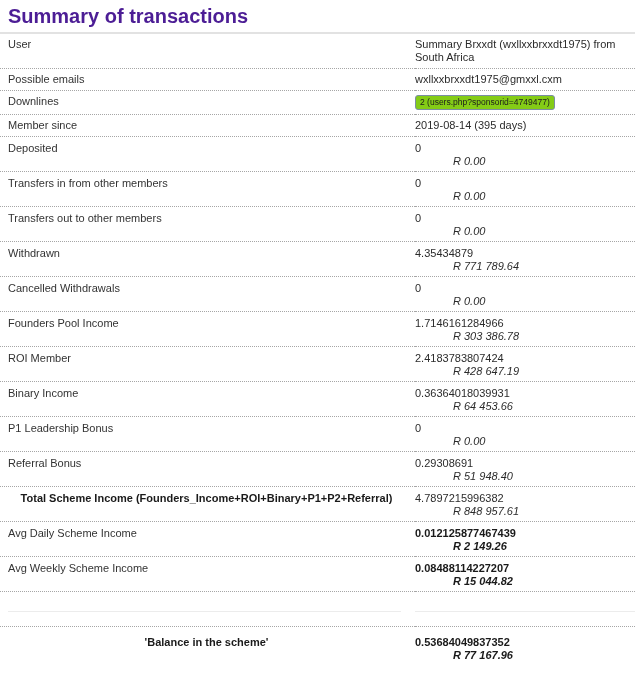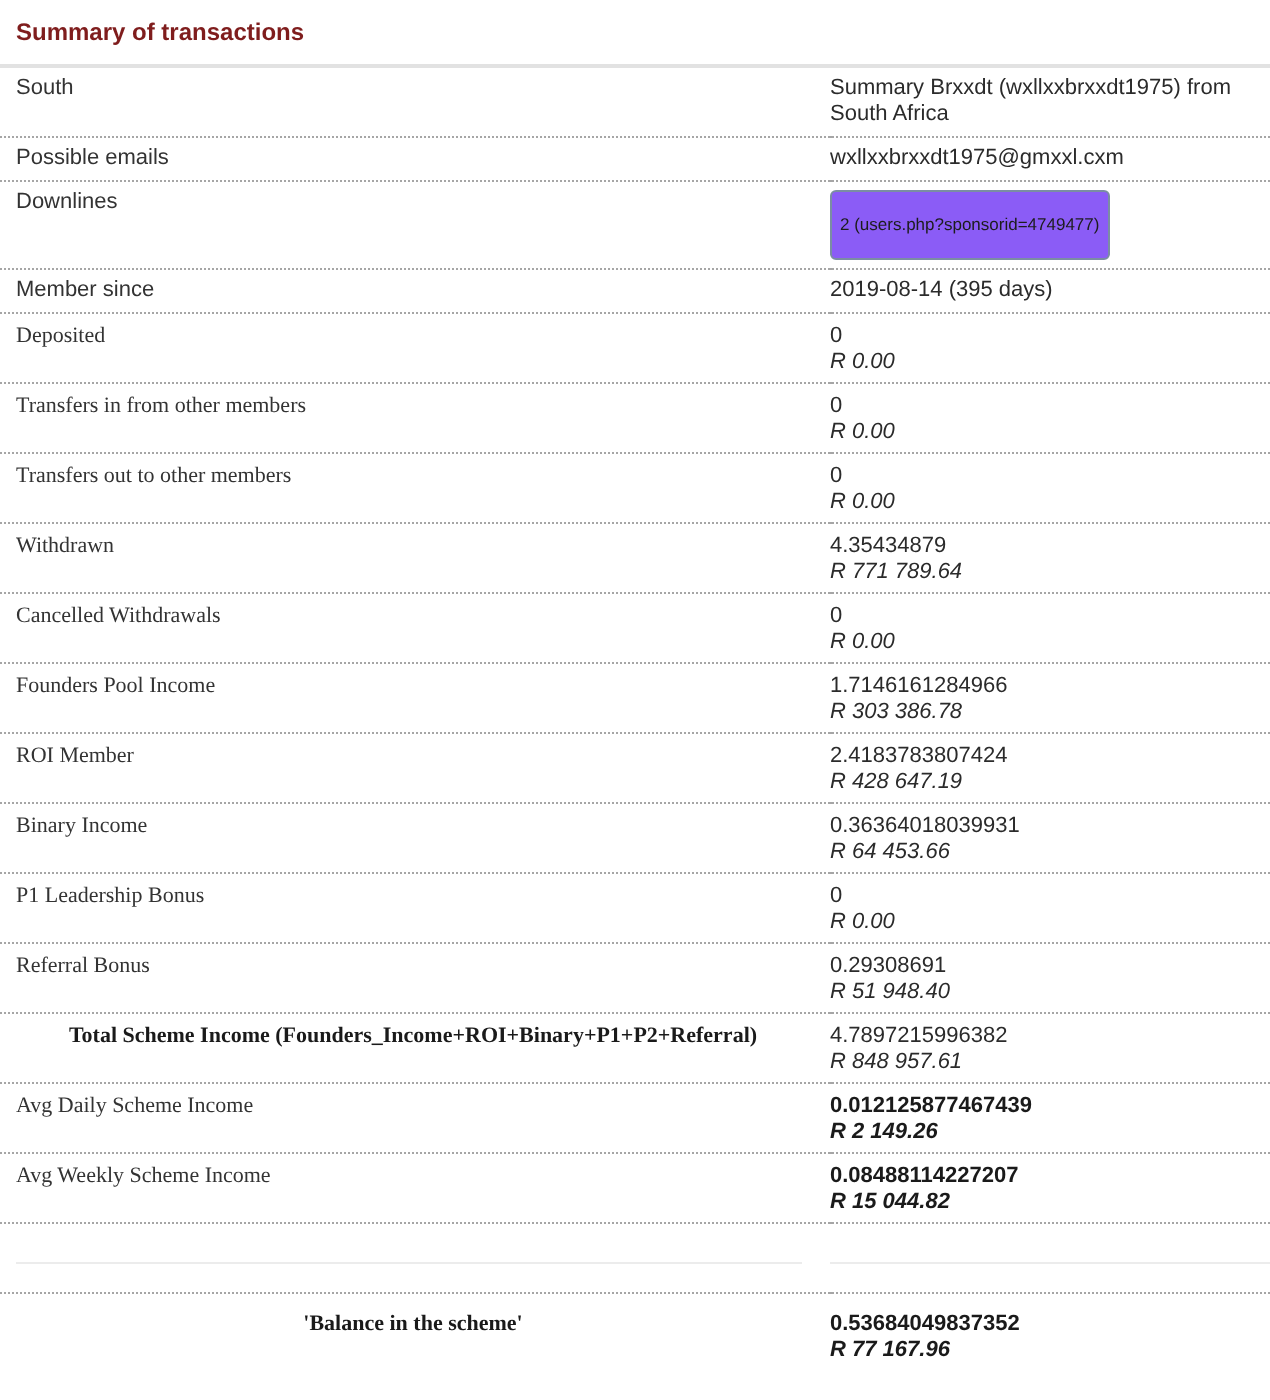--- a/index.html
+++ b/index.html
@@ -16,10 +16,10 @@
     -webkit-font-smoothing: antialiased;
   }
   h1.page-title {
-    font-size: 12px;
+    font-size: 20px;
     line-height: 19px;
     font-weight: bold;
-    color: #7f1d1d;
+    color: #4c1d95;
     margin: 7px 0 6px 8px;
   }
   table.summary {

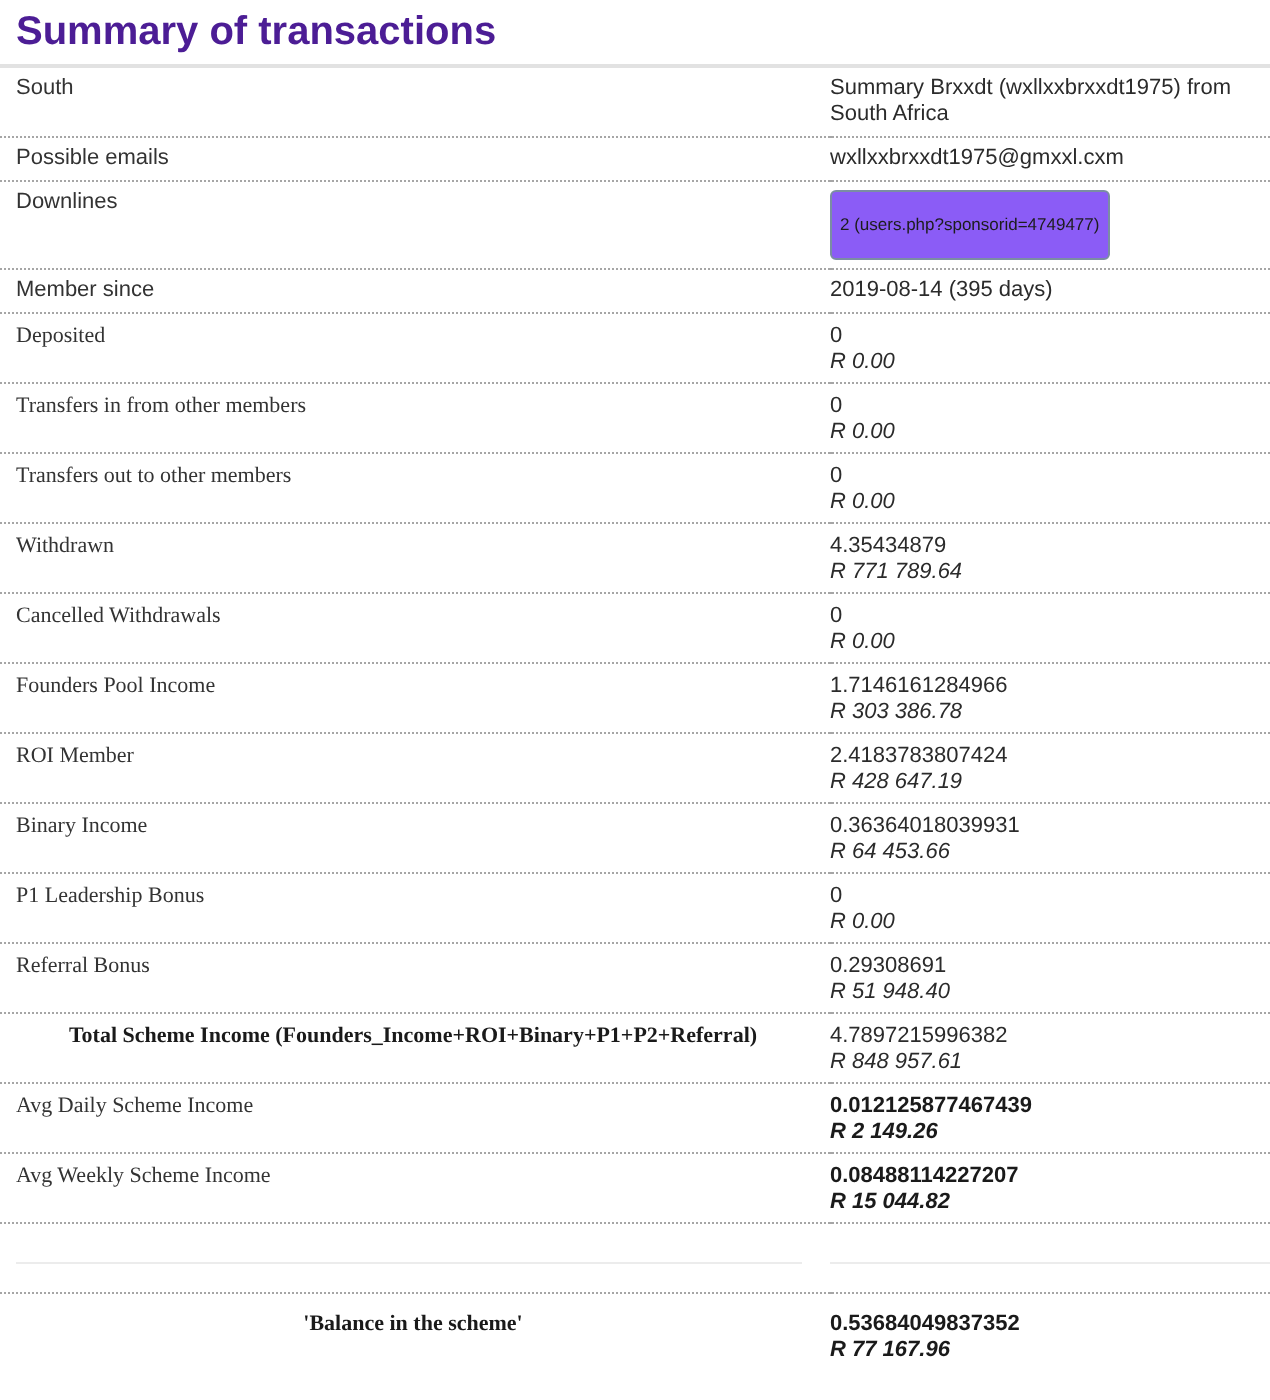--- a/index.html
+++ b/index.html
@@ -87,7 +87,7 @@
   <table class="summary">
     <tbody>
         <tr>
-          <td class="cell-label">South</td>
+          <td class="cell-label">User</td>
           <td class="cell-value">
             <div class="amount">Summary Brxxdt (wxllxxbrxxdt1975) from South Africa</div>
           </td>

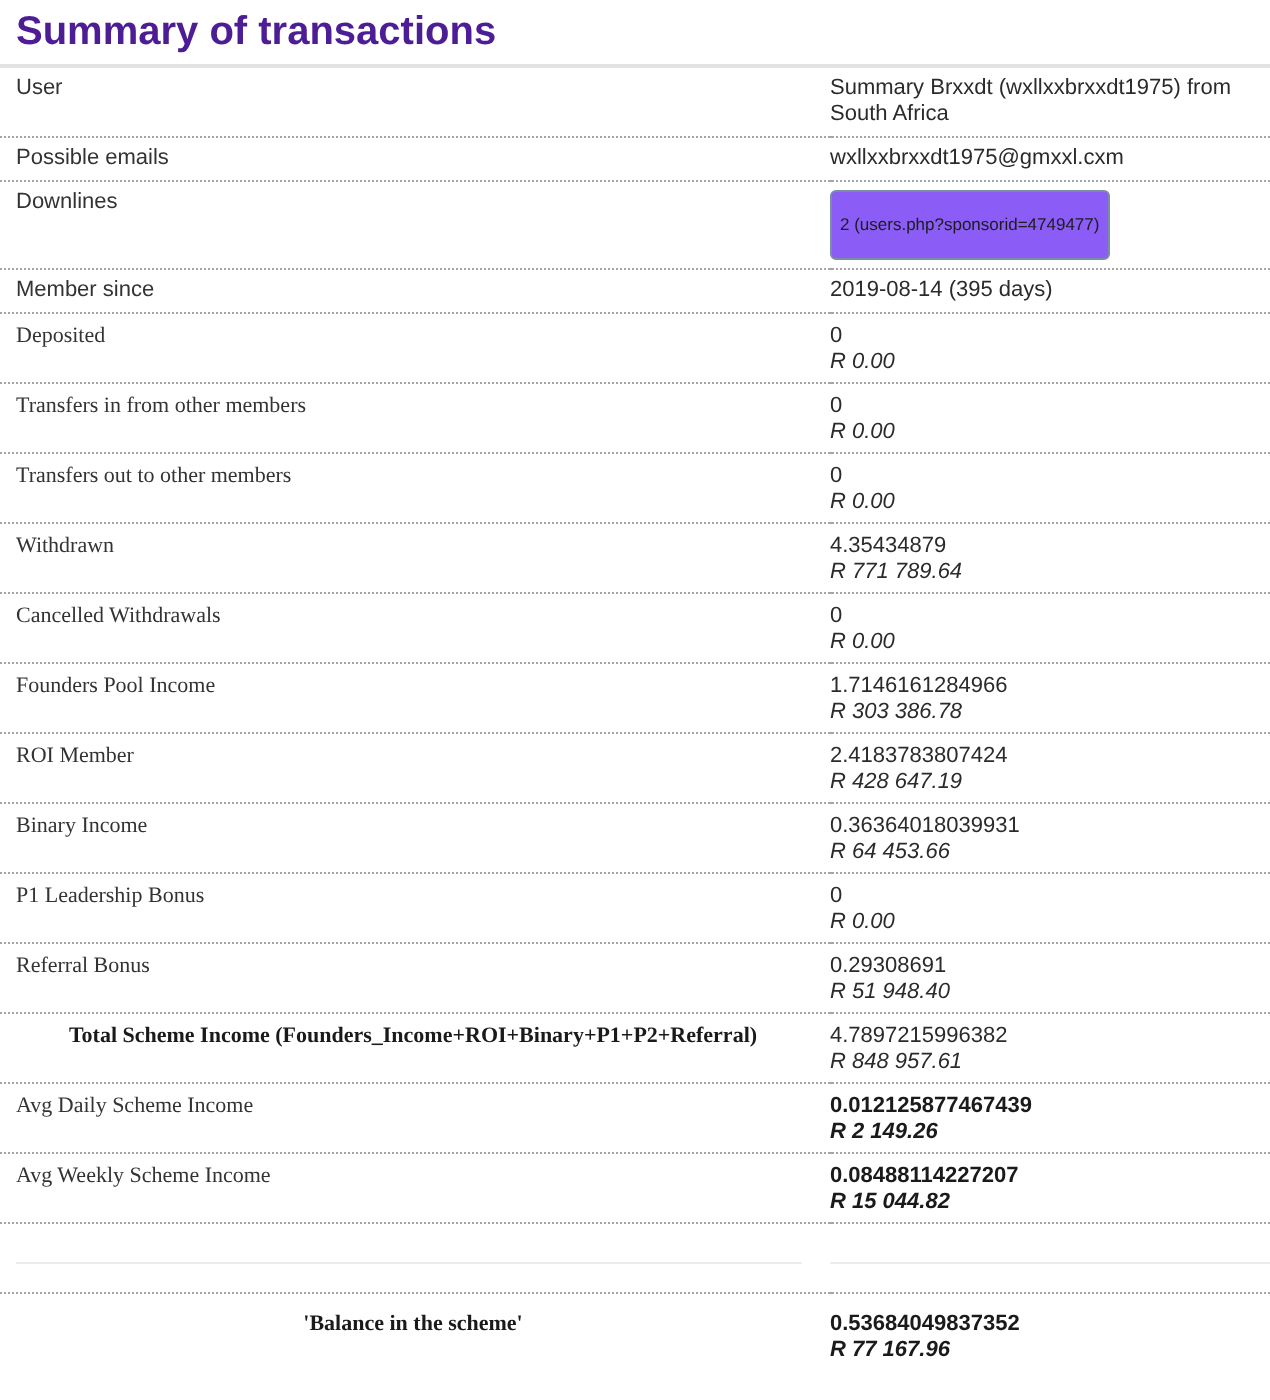--- a/index.html
+++ b/index.html
@@ -69,11 +69,11 @@
     display: inline-block;
     border: 1px solid #7b8da3;
     border-radius: 3px;
-    padding: 12px 4px;
+    padding: 2px 4px;
     font-size: 8.5px;
     line-height: 9px;
     color: #1c1c1c;
-    background: #8b5cf6;
+    background: #84cc16;
     cursor: pointer;
     white-space: nowrap;
   }

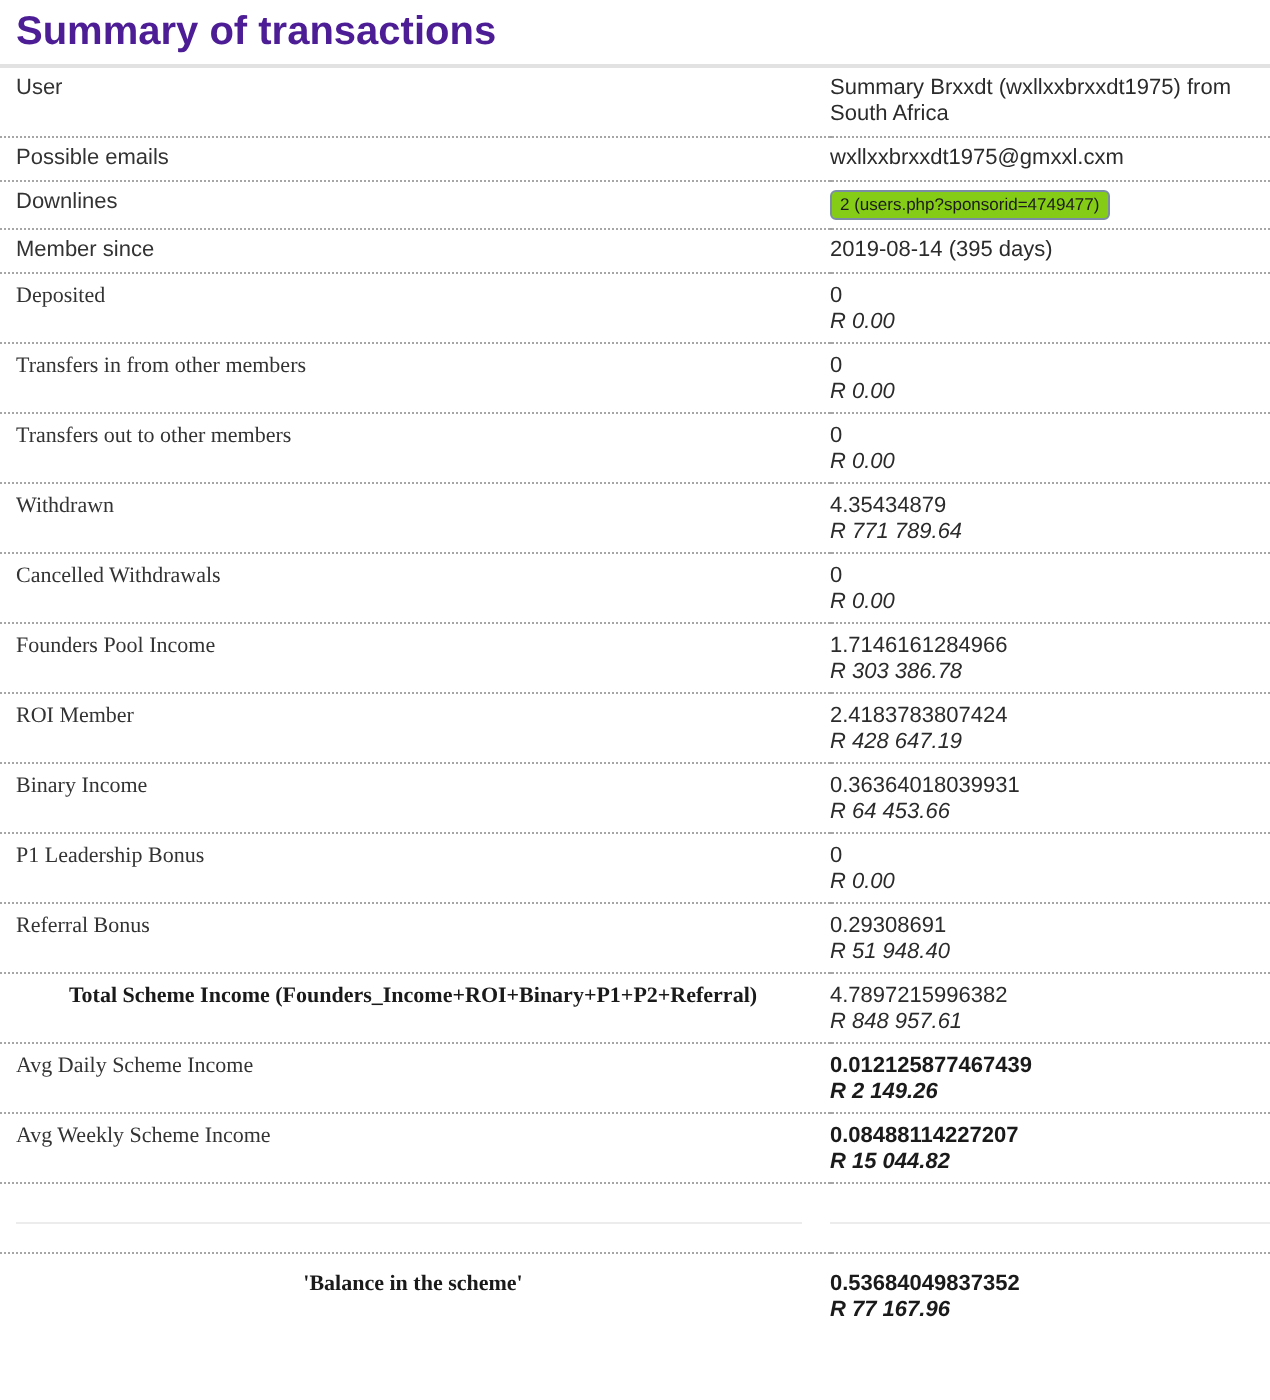--- a/index.html
+++ b/index.html
@@ -43,7 +43,7 @@
     padding: 4px 4px 4px 0;
     color: #2b2b2b;
   }
-  tr.double td.cell-label { padding: 5px 10px 3px 8px; font-family: Liberation Serif, serif; }
+  tr.double td.cell-label { padding: 5px 10px 3px 8px; }
   tr.double td.cell-value { padding: 5px 4px 3px 0; }
   .amount { line-height: 13px; }
   .rand   { line-height: 13px; font-style: italic; }

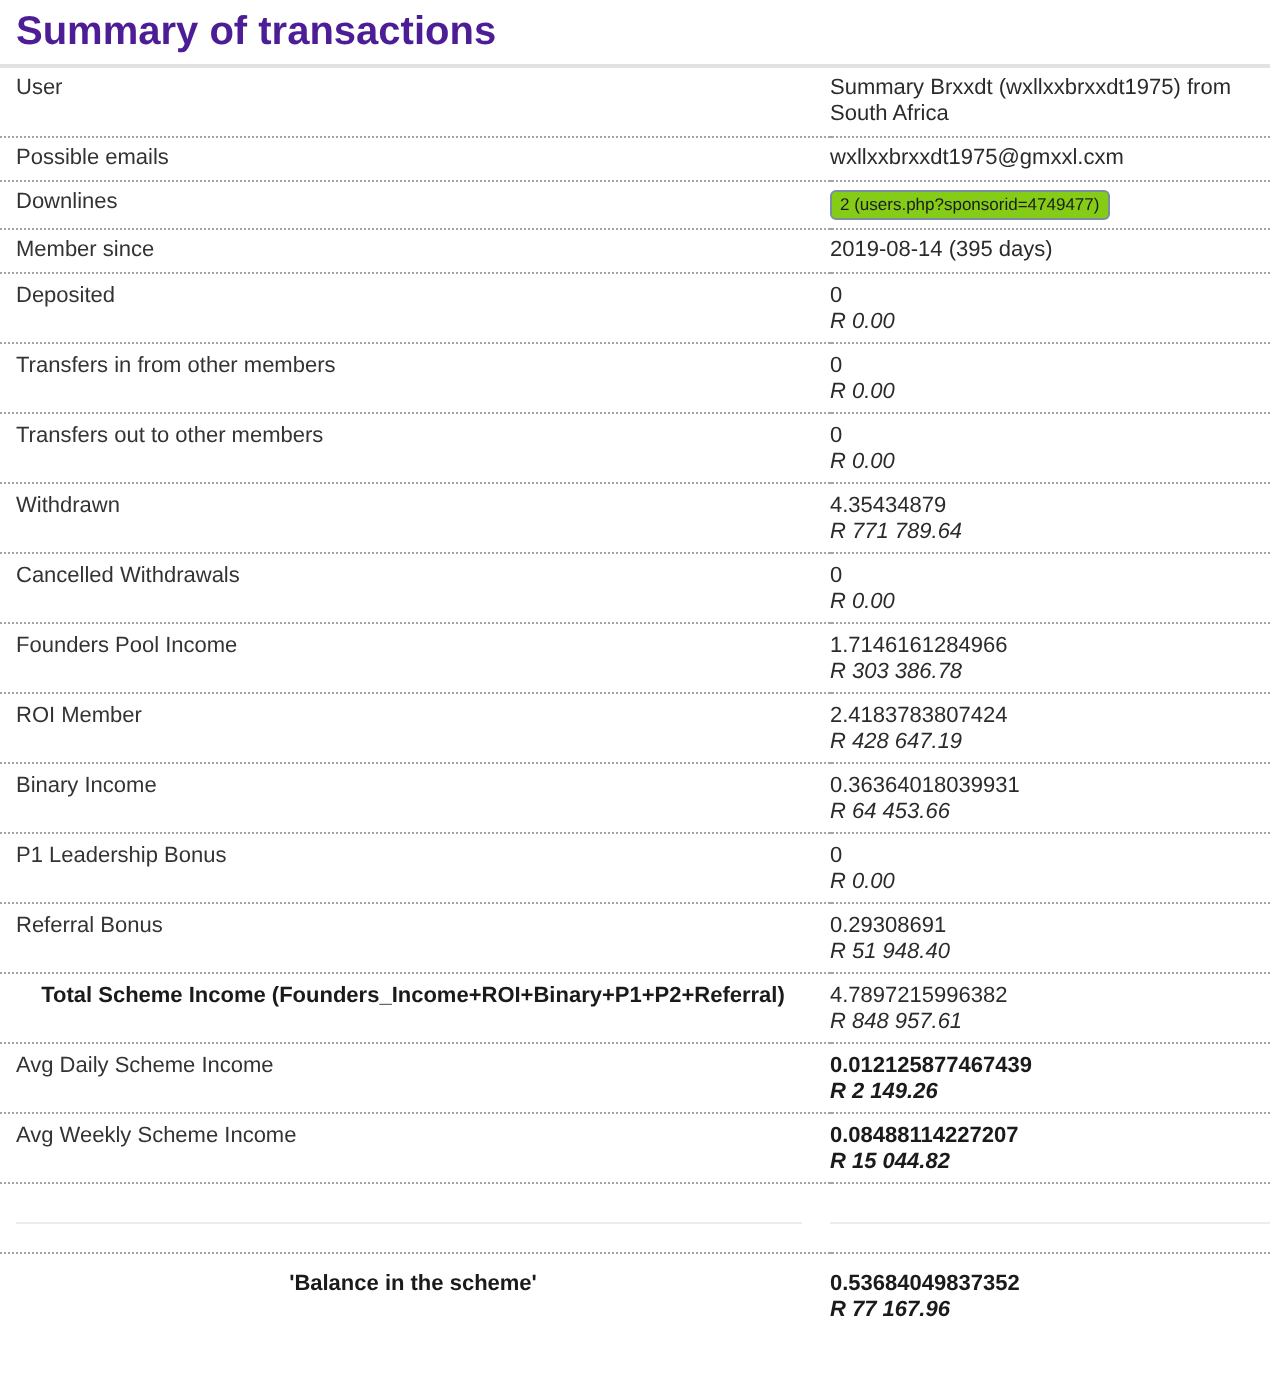--- a/index.html
+++ b/index.html
@@ -46,7 +46,7 @@
   tr.double td.cell-label { padding: 5px 10px 3px 8px; }
   tr.double td.cell-value { padding: 5px 4px 3px 0; }
   .amount { line-height: 13px; }
-  .rand   { line-height: 13px; font-style: italic; }
+  .rand   { line-height: 13px; font-style: italic; margin-left: 38px; }
   tr.bold-label td.cell-label { font-weight: bold; color: #1a1a1a; text-align: center; }
   tr.bold-value .amount,
   tr.bold-value .rand { font-weight: bold; color: #1a1a1a; }

